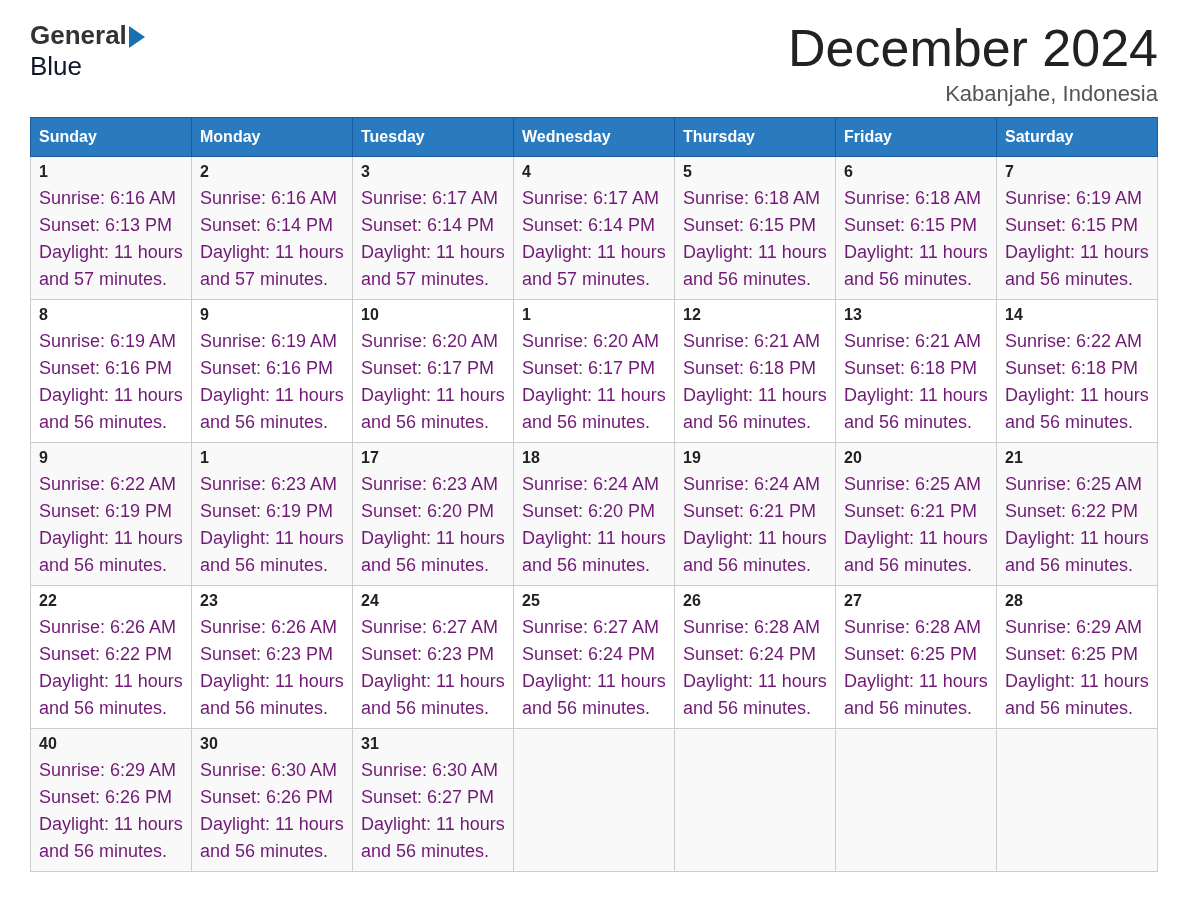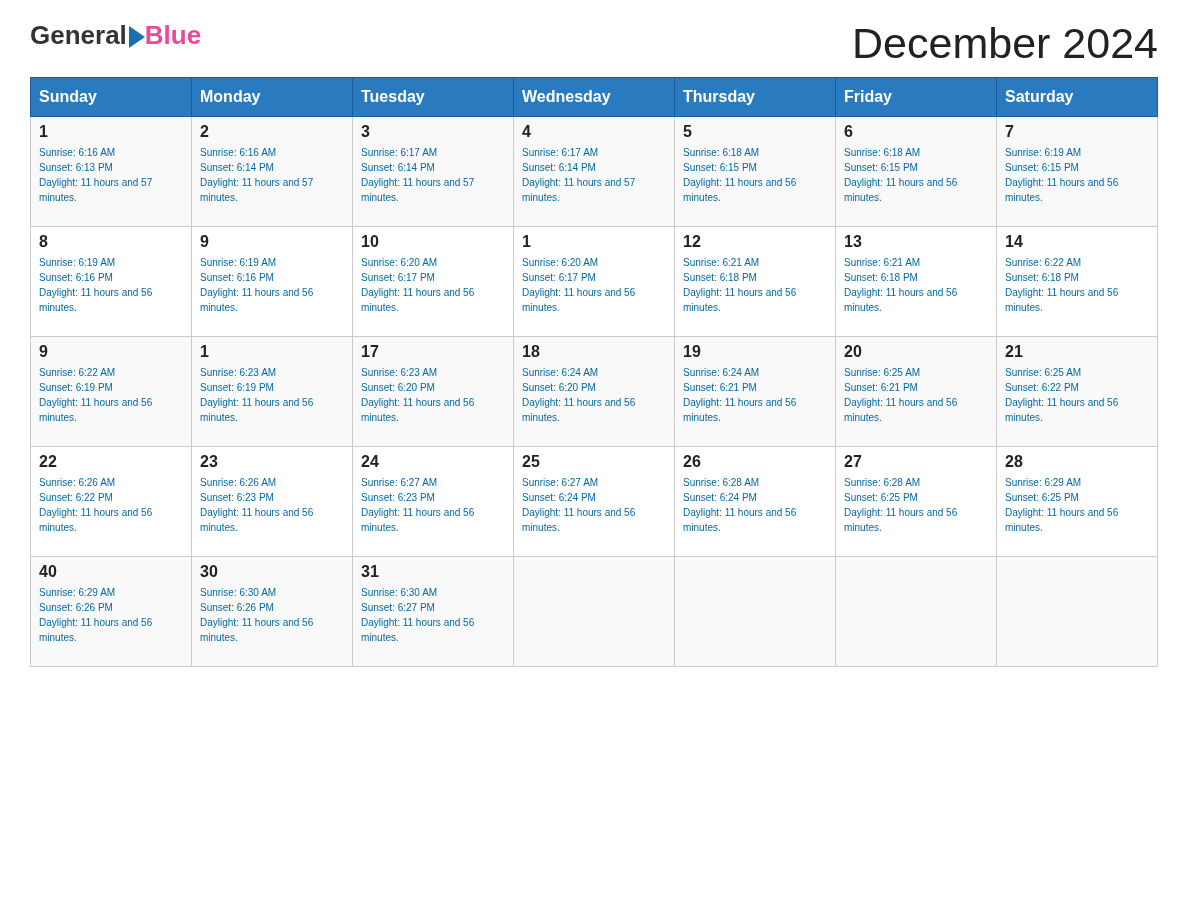--- a/index.html
+++ b/index.html
@@ -87,7 +87,7 @@
     }
     .logo-wrapper {
       display: flex;
-      flex-direction: row;
+      flex-direction: column;
       align-items: flex-start;
     }
     .logo-top-row {

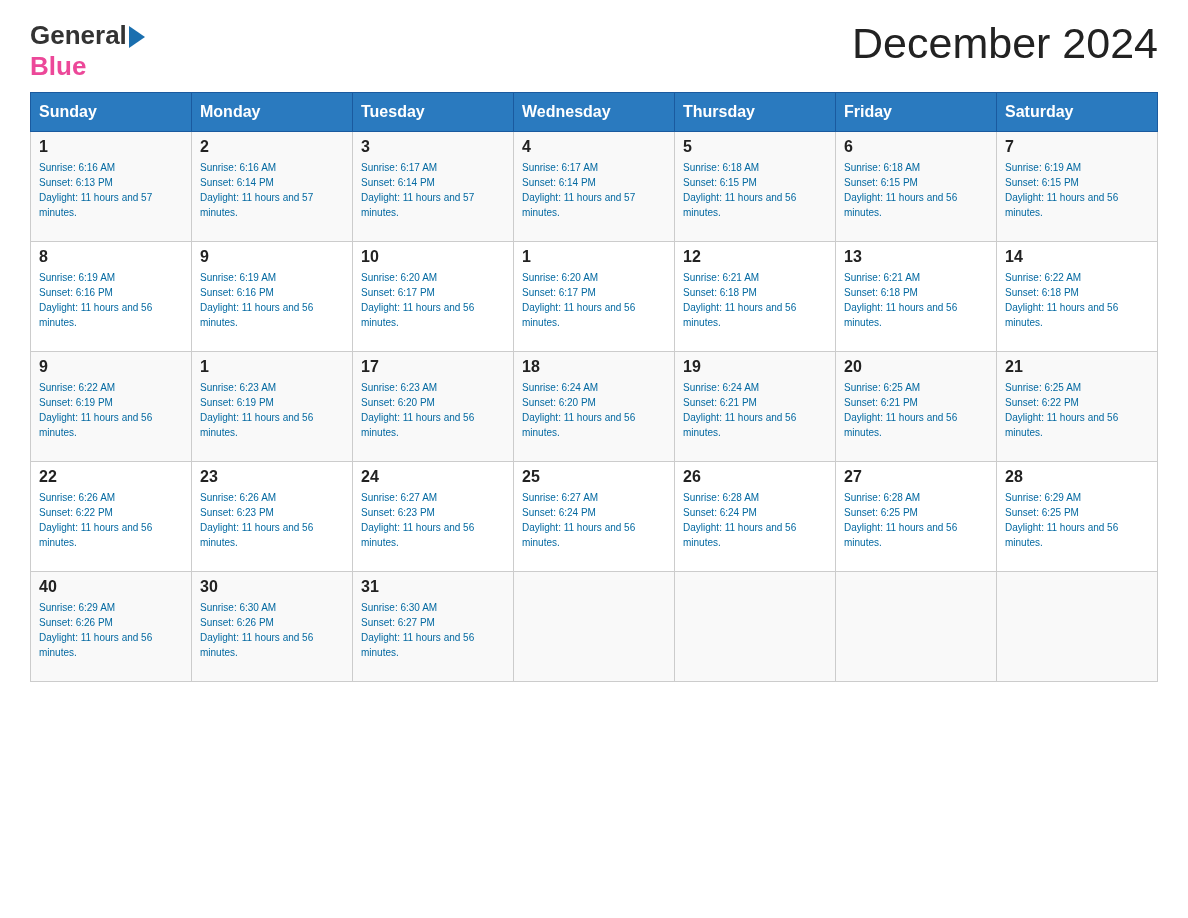--- a/index.html
+++ b/index.html
@@ -23,8 +23,8 @@
     }
     .logo-blue {
       font-size: 26px;
-      font-weight: bold;
-      color: #ec4899;
+      font-weight: normal;
+      color: #0f172a;
     }
     .title-block {
       text-align: right;

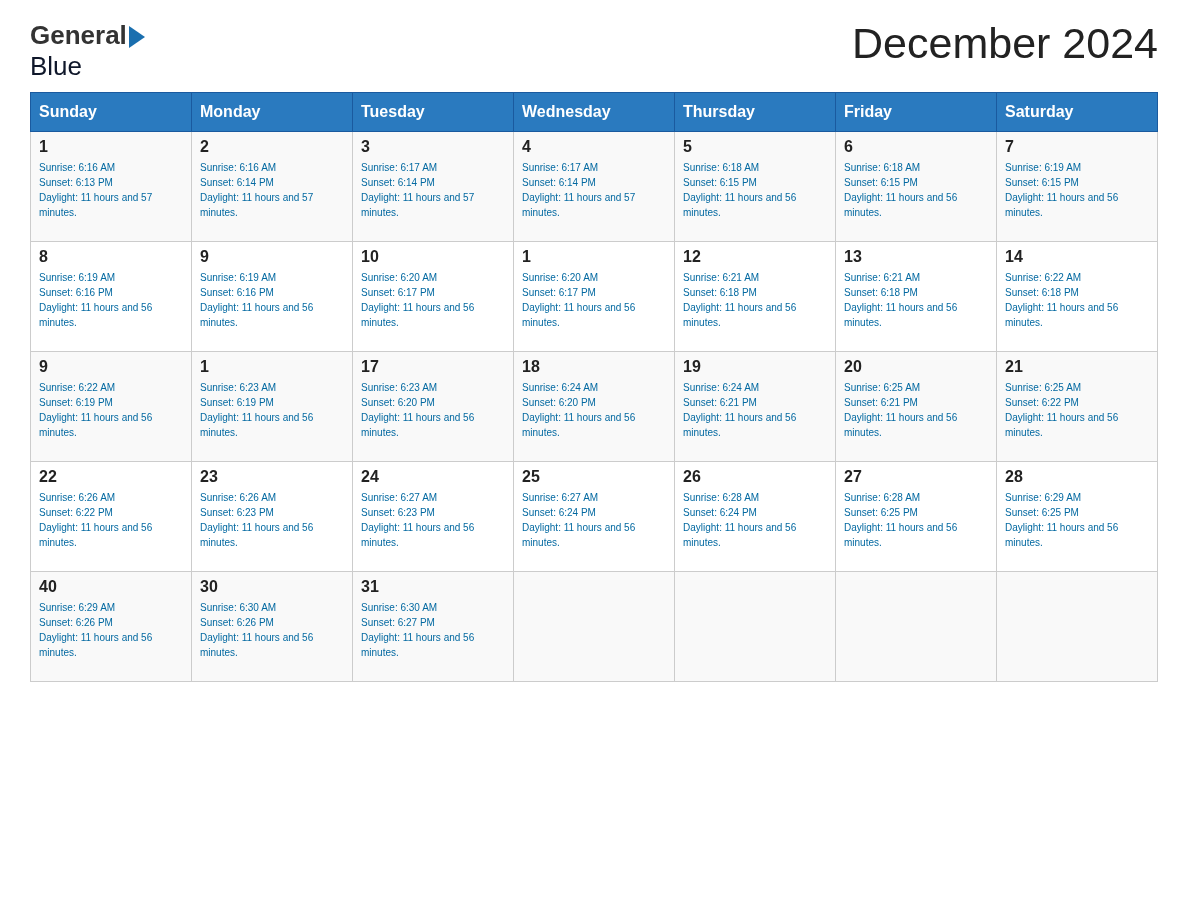--- a/index.html
+++ b/index.html
@@ -30,7 +30,7 @@
       text-align: right;
     }
     .month-title {
-      font-size: 43px;
+      font-size: 52px;
       font-weight: normal;
       color: #222;
       line-height: 1.1;

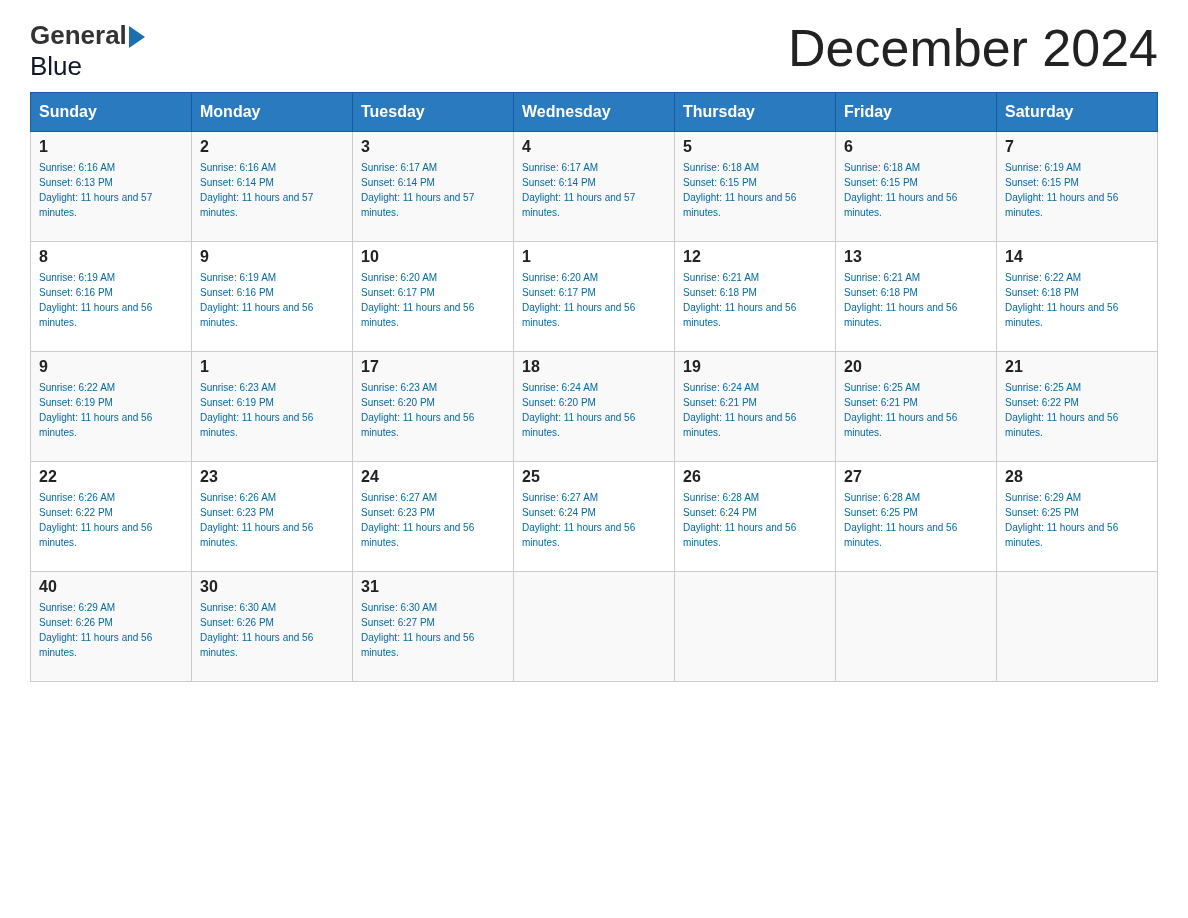--- a/index.html
+++ b/index.html
@@ -118,6 +118,7 @@
   </div>
   <div class="title-block">
     <div class="month-title">December 2024</div>
+    <div class="location">Kabanjahe, Indonesia</div>
   </div>
 </div>
 

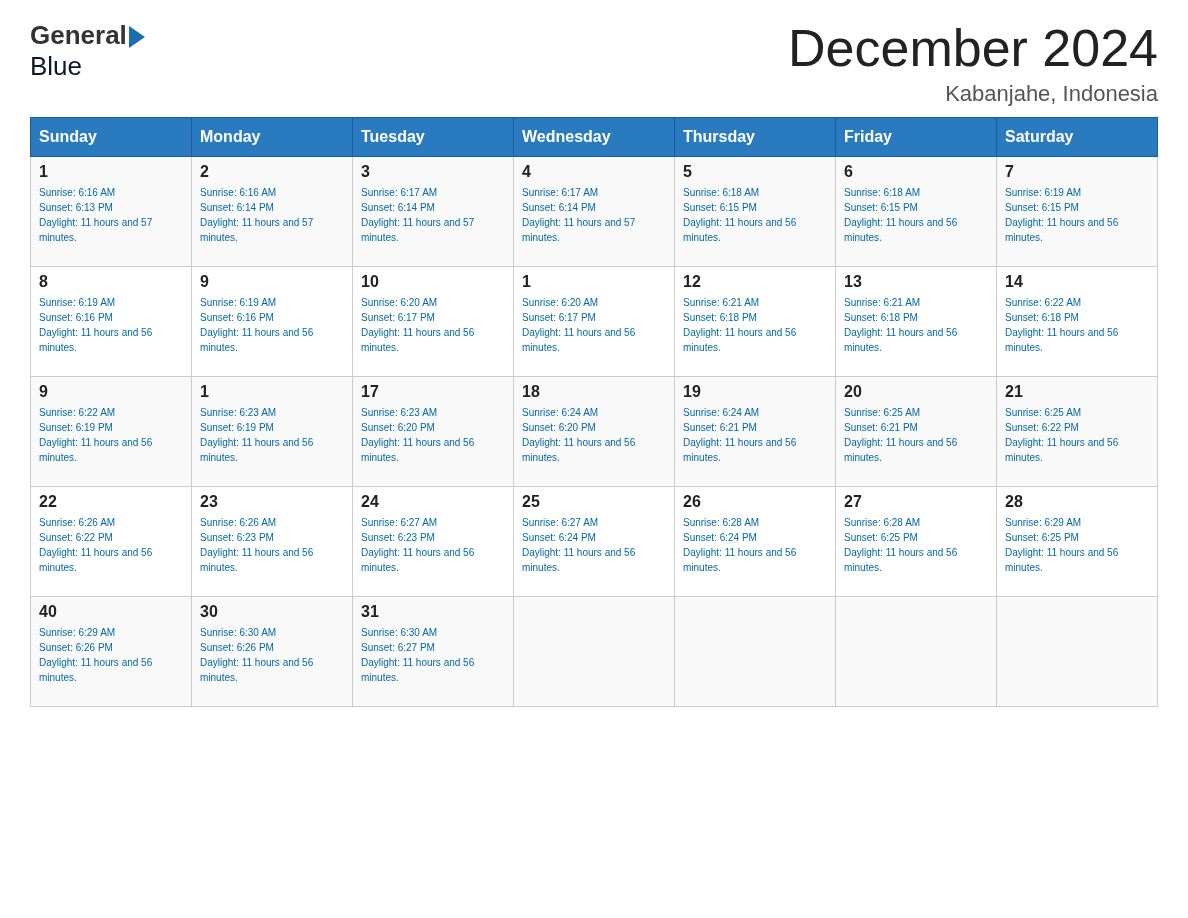--- a/index.html
+++ b/index.html
@@ -72,8 +72,8 @@
       margin-bottom: 4px;
     }
     .day-info {
-      font-size: 10px;
-      color: #0369a1;
+      font-size: 18px;
+      color: #701a75;
       line-height: 1.5;
     }
     .empty-cell {

